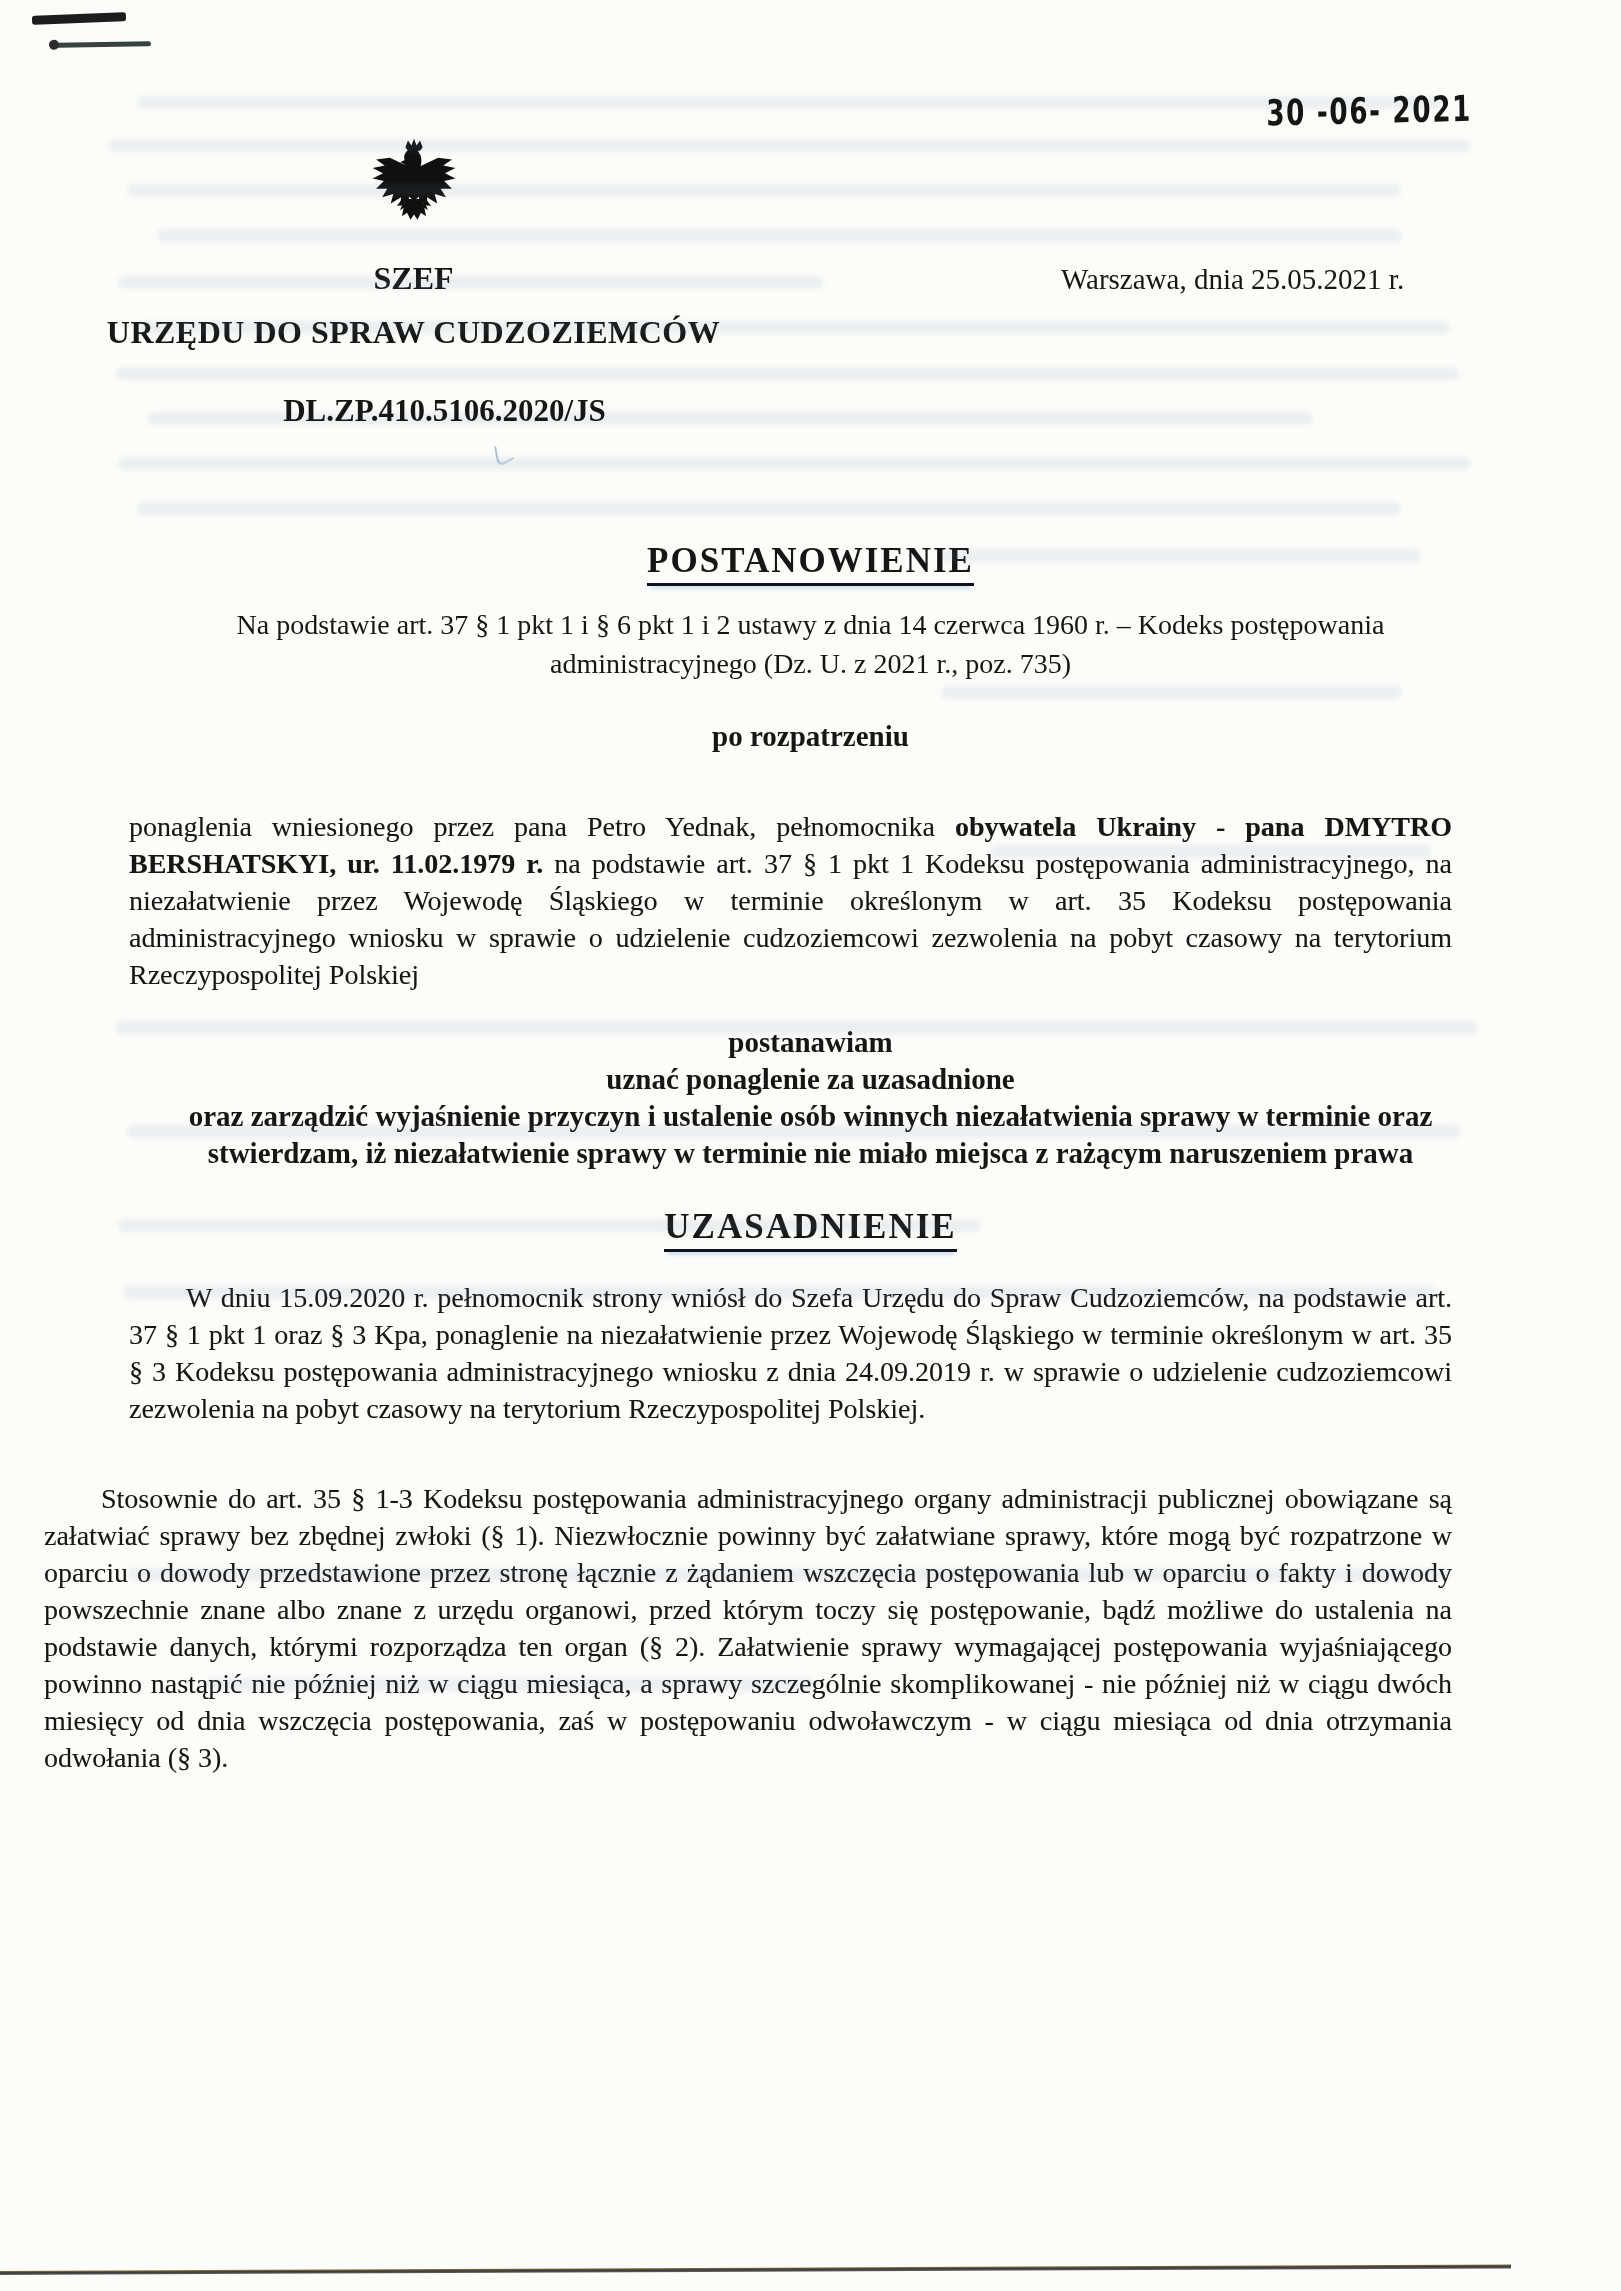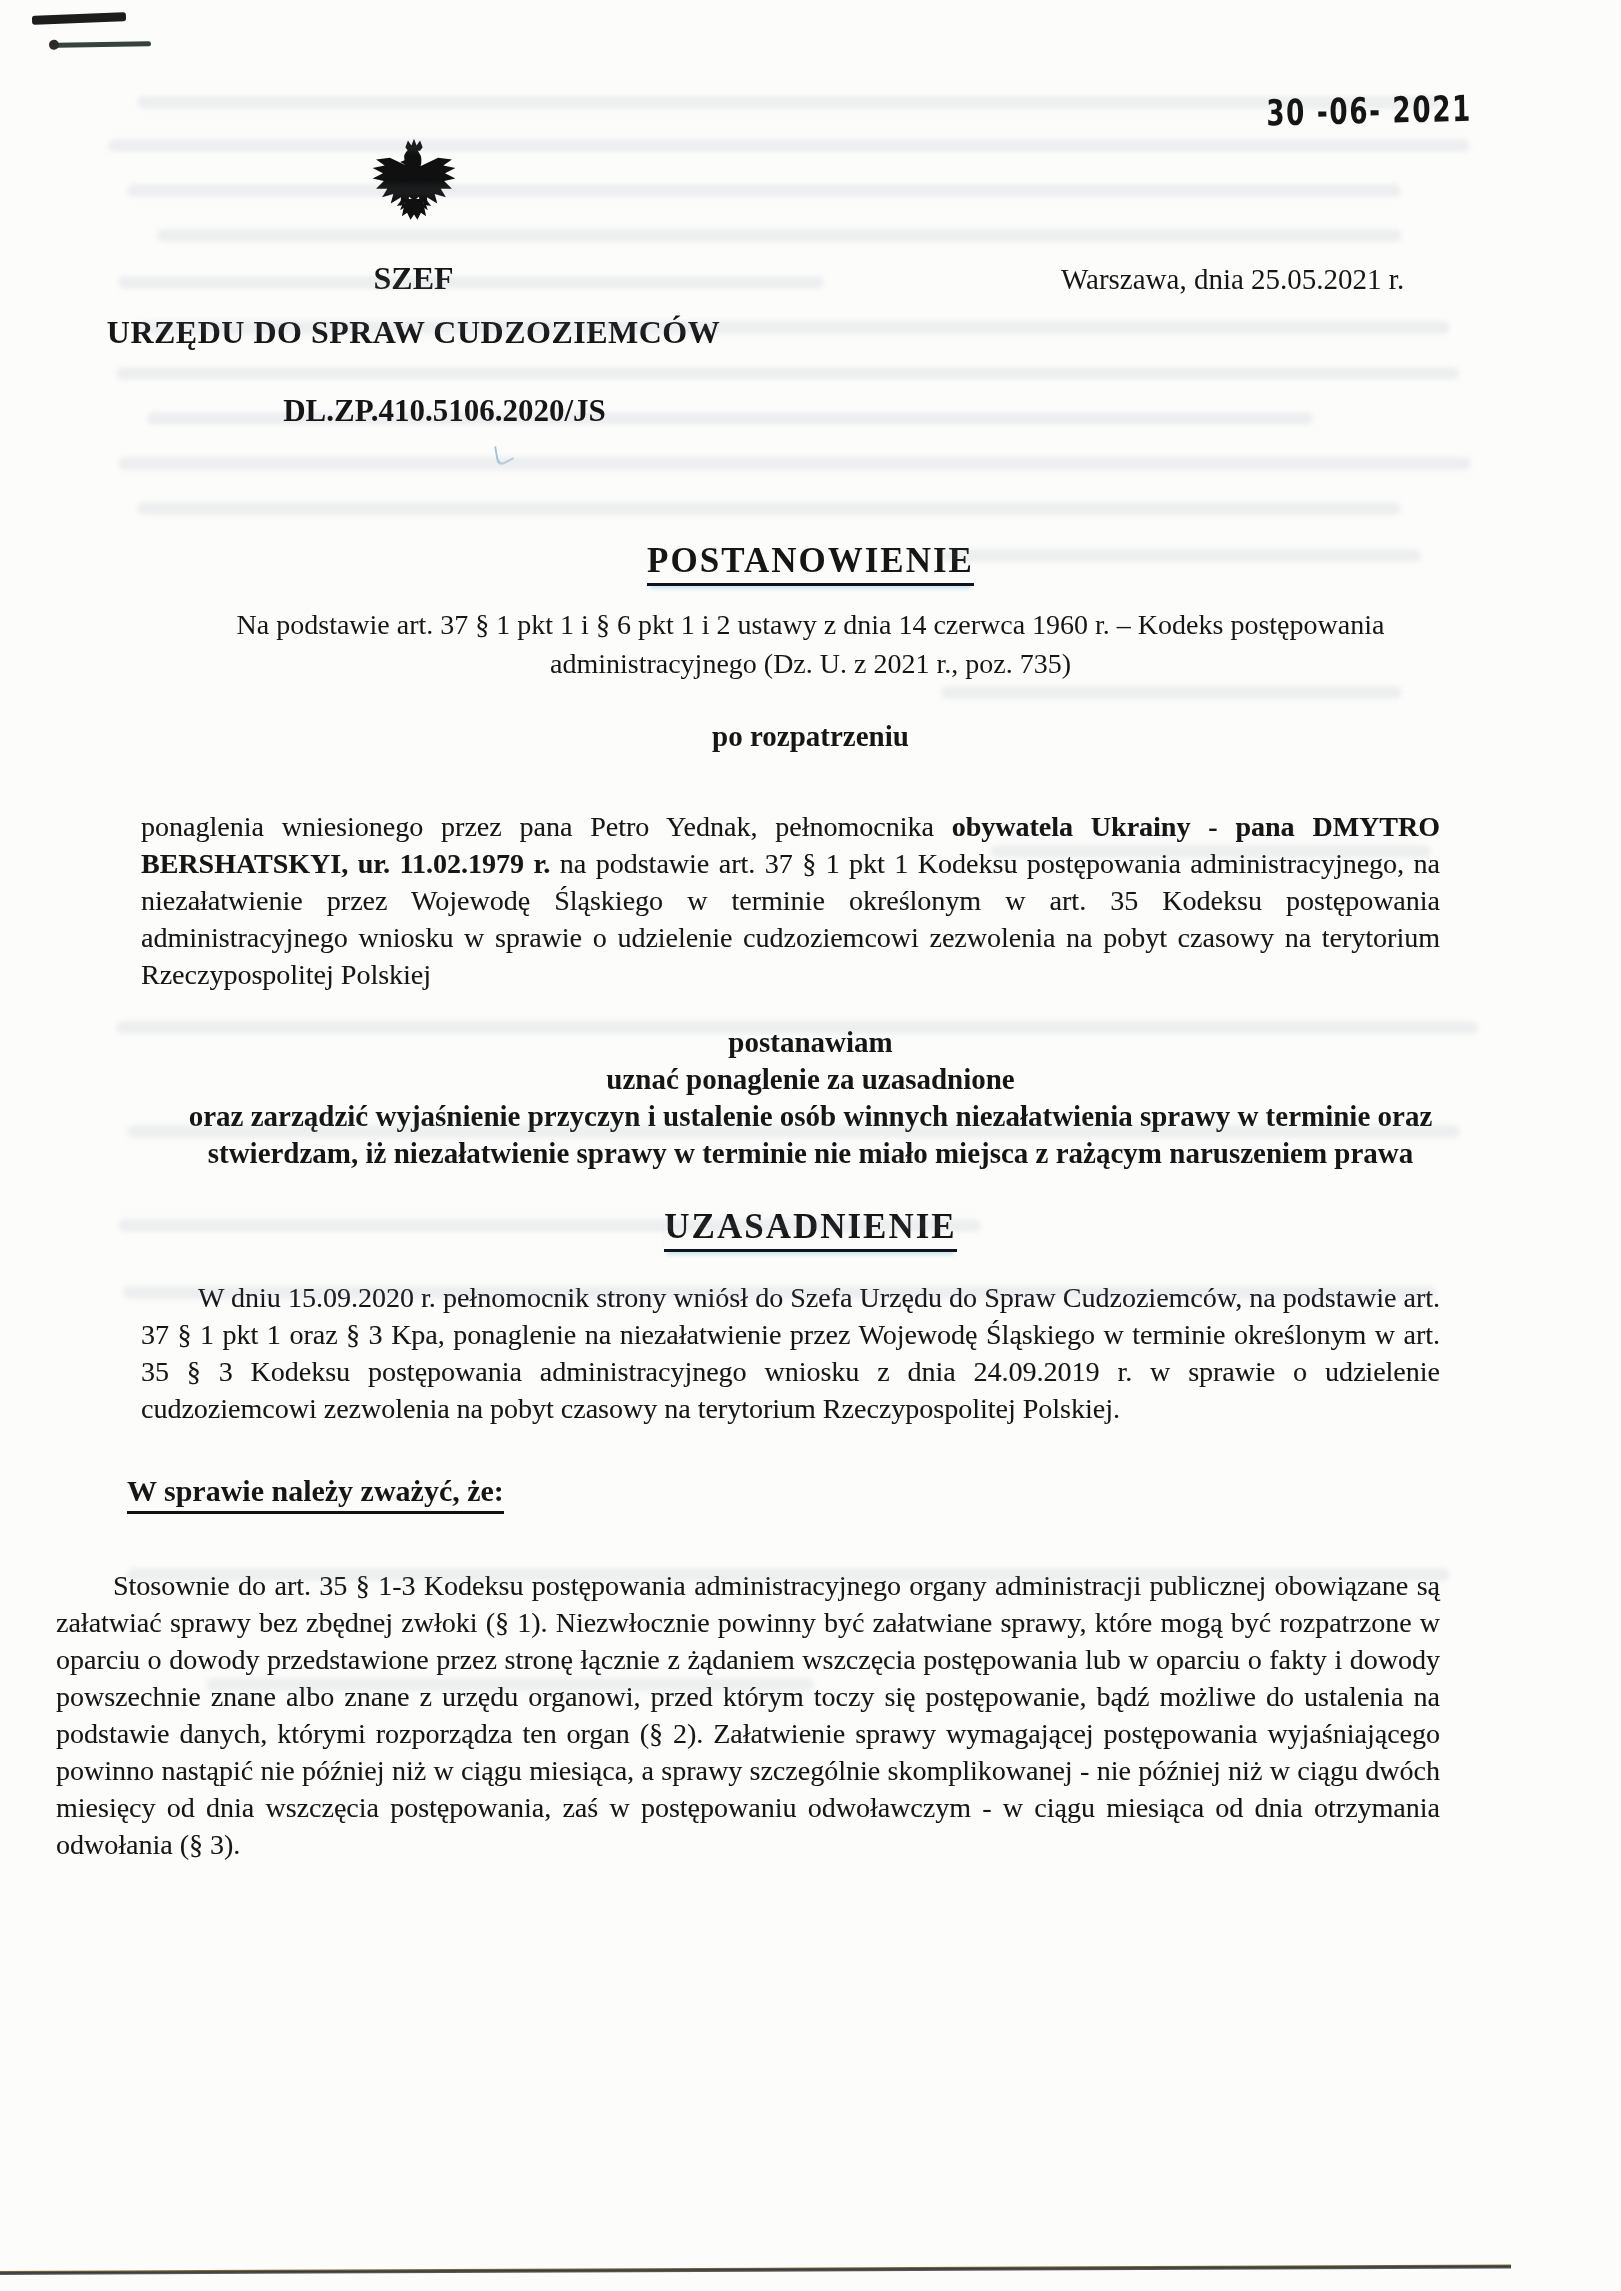--- a/index.html
+++ b/index.html
@@ -63,7 +63,7 @@
   .center-bold{ text-align:center;font-weight:bold;font-size:29px;line-height:37px;}
   .after-label{margin-top:35px;}
   .body{
-    margin:16px;padding:0 165px 0 125px;
+    margin:4px;padding:0 165px 0 125px;
     font-size:28px;line-height:37px;text-align:justify;
     text-shadow:0.3px 0.3px 0.4px rgba(10,10,10,0.25);
   }

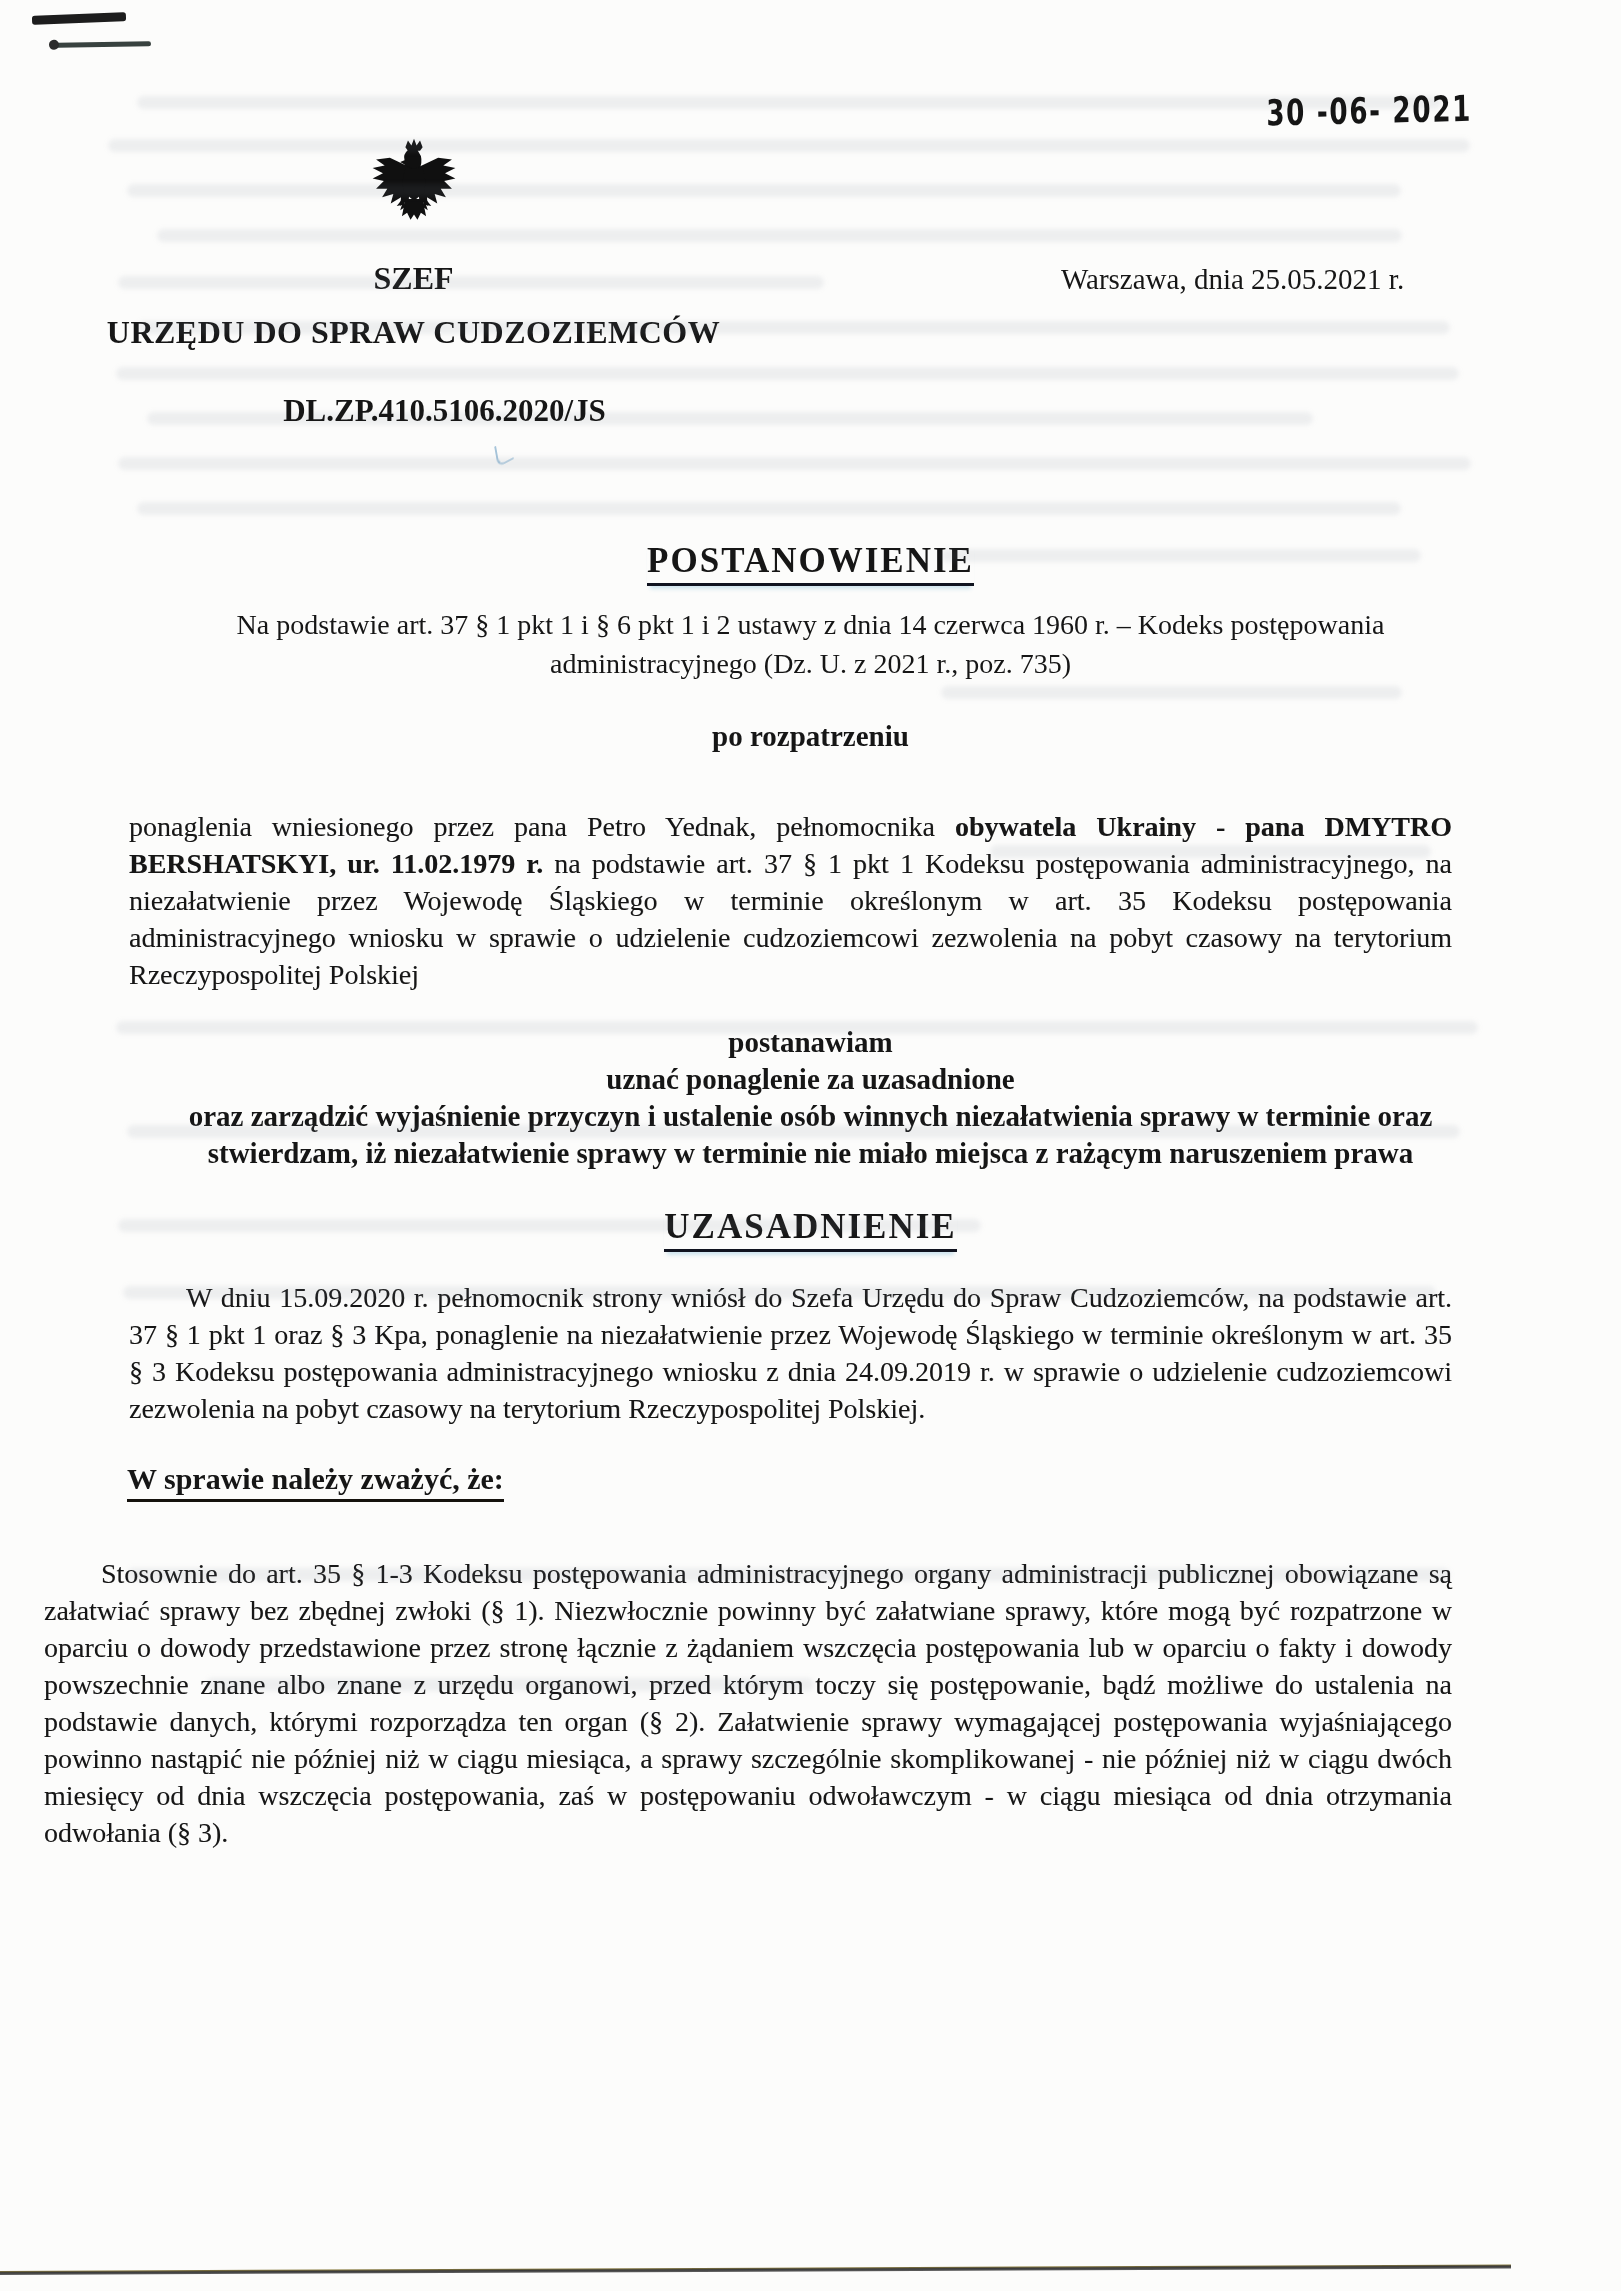--- a/index.html
+++ b/index.html
@@ -148,7 +148,6 @@
 
   <p class="body indent para1">W dniu 15.09.2020 r. pełnomocnik strony wniósł do Szefa Urzędu do Spraw Cudzoziemców, na podstawie art. 37 § 1 pkt 1 oraz § 3 Kpa, ponaglenie na niezałatwienie przez Wojewodę Śląskiego w terminie określonym w art. 35 § 3 Kodeksu postępowania administracyjnego wniosku z dnia 24.09.2019 r. w sprawie o udzielenie cudzoziemcowi zezwolenia na pobyt czasowy na terytorium Rzeczypospolitej Polskiej.</p>
 
-  <div class="left-underline">W sprawie należy zważyć, że:</div>
 
   <p class="body indent heading-gap">Stosownie do art. 35 § 1-3 Kodeksu postępowania administracyjnego organy administracji publicznej obowiązane są załatwiać sprawy bez zbędnej zwłoki (§ 1). Niezwłocznie powinny być załatwiane sprawy, które mogą być rozpatrzone w oparciu o dowody przedstawione przez stronę łącznie z żądaniem wszczęcia postępowania lub w oparciu o fakty i dowody powszechnie znane albo znane z urzędu organowi, przed którym toczy się postępowanie, bądź możliwe do ustalenia na podstawie danych, którymi rozporządza ten organ (§ 2). Załatwienie sprawy wymagającej postępowania wyjaśniającego powinno nastąpić nie później niż w ciągu miesiąca, a sprawy szczególnie skomplikowanej - nie później niż w ciągu dwóch miesięcy od dnia wszczęcia postępowania, zaś w postępowaniu odwoławczym - w ciągu miesiąca od dnia otrzymania odwołania (§ 3).</p>
 

